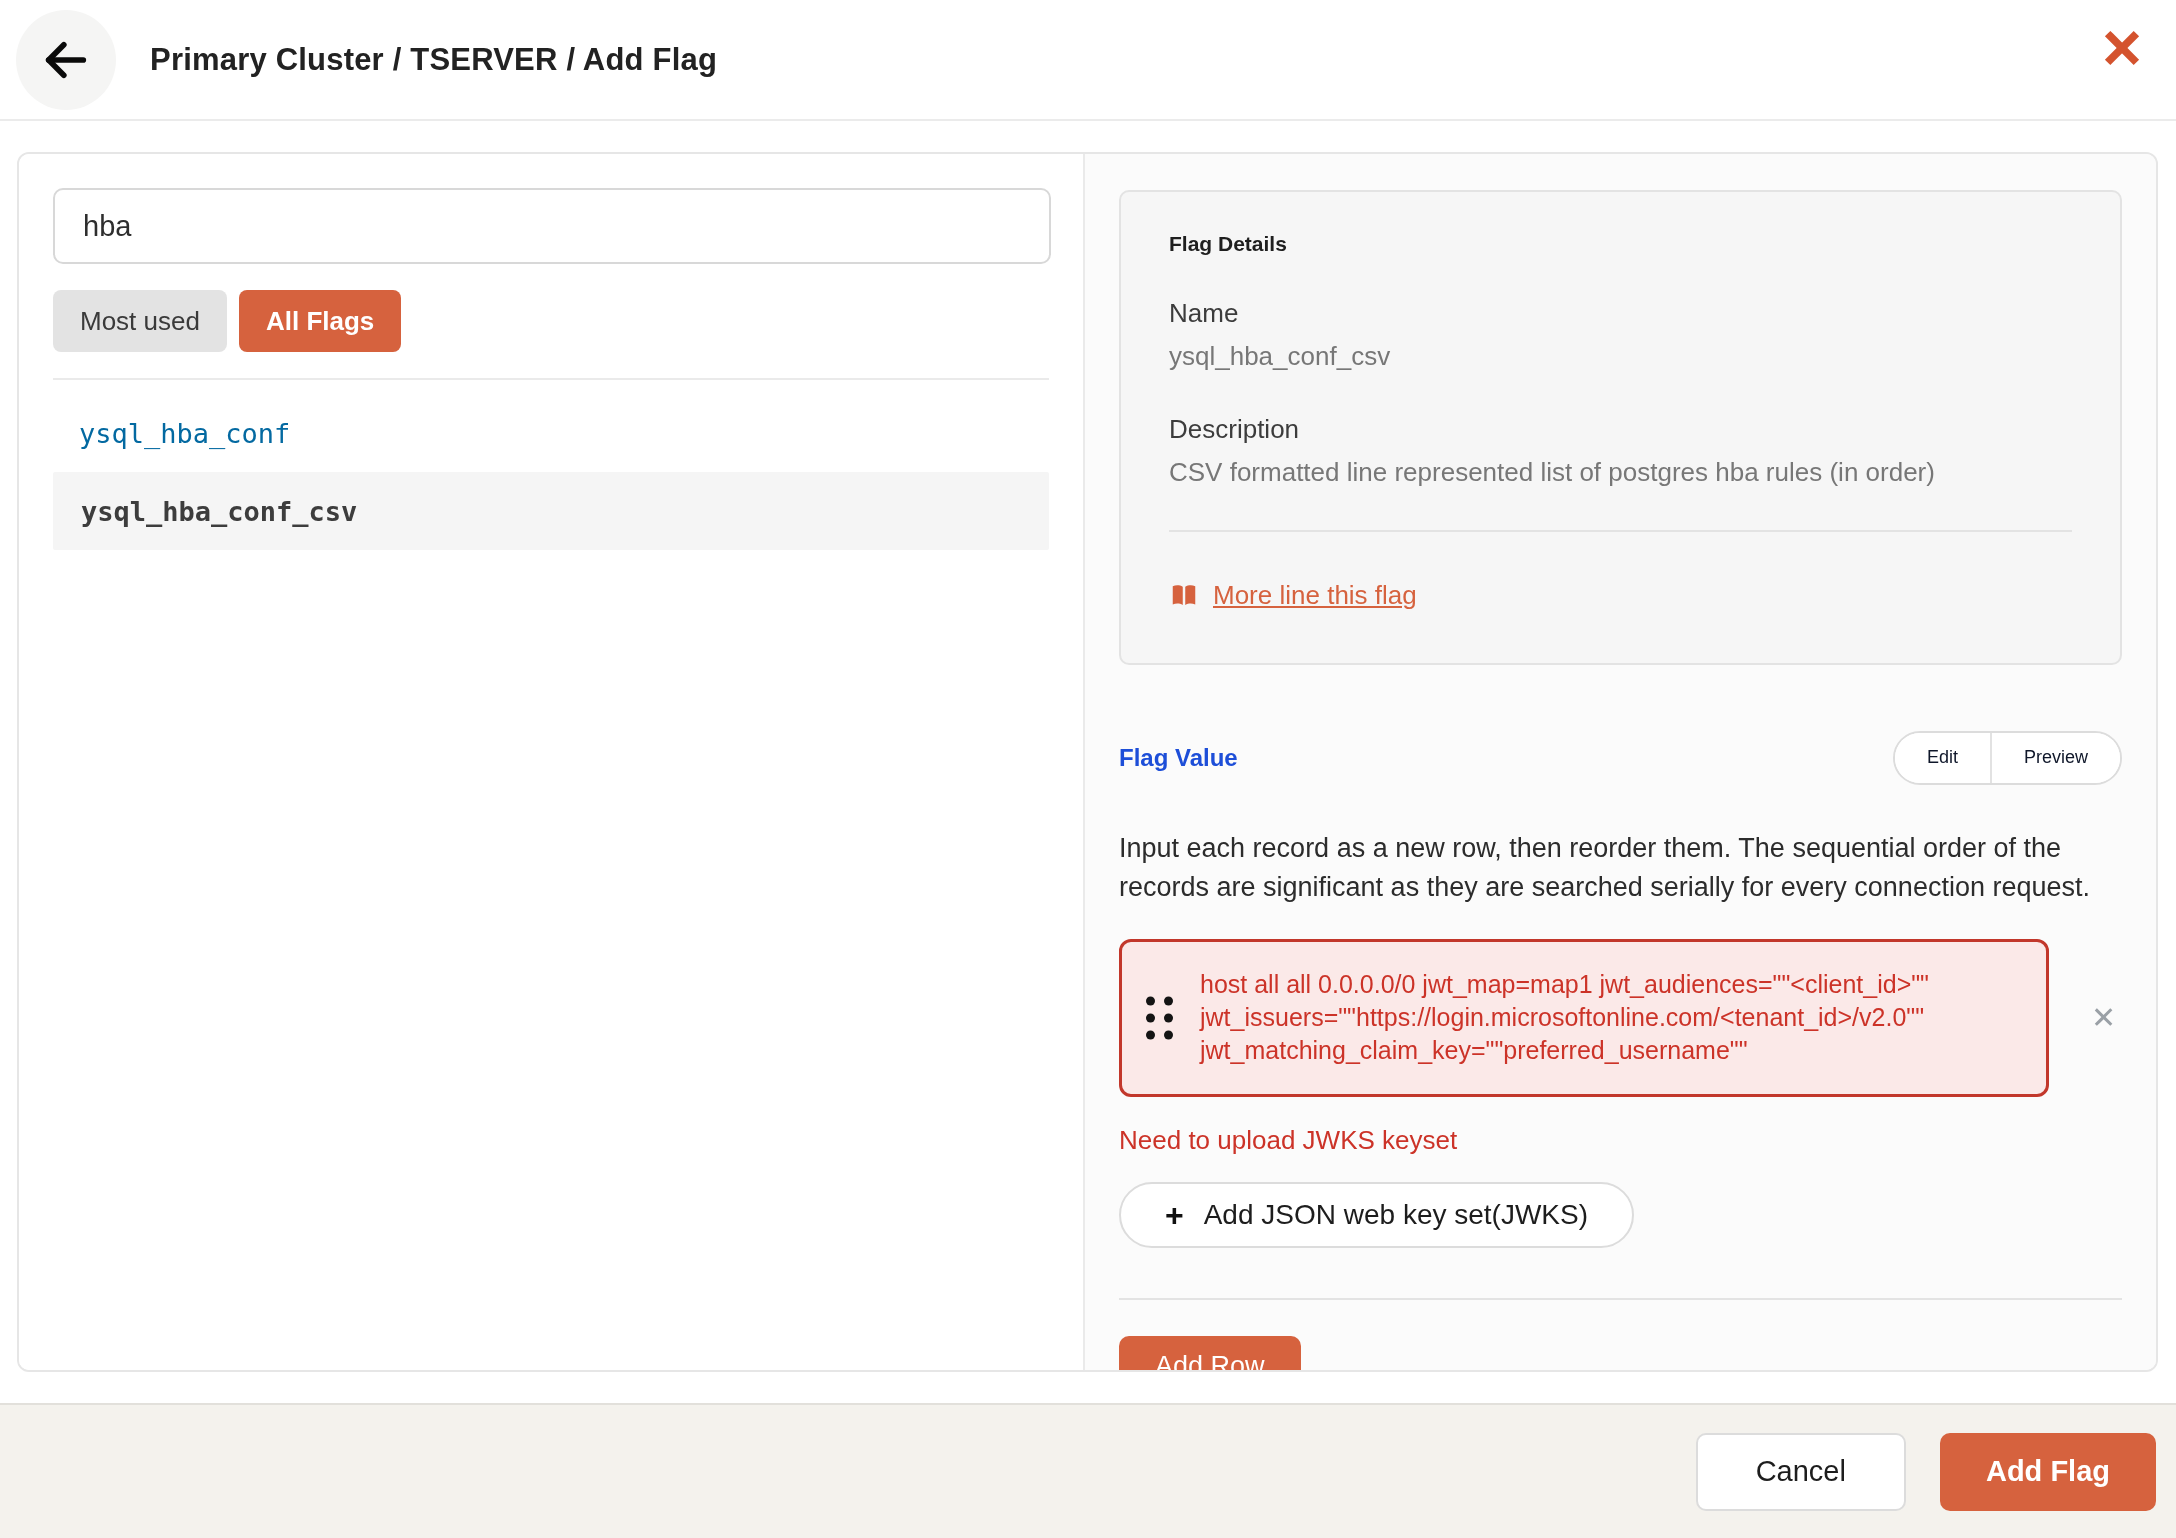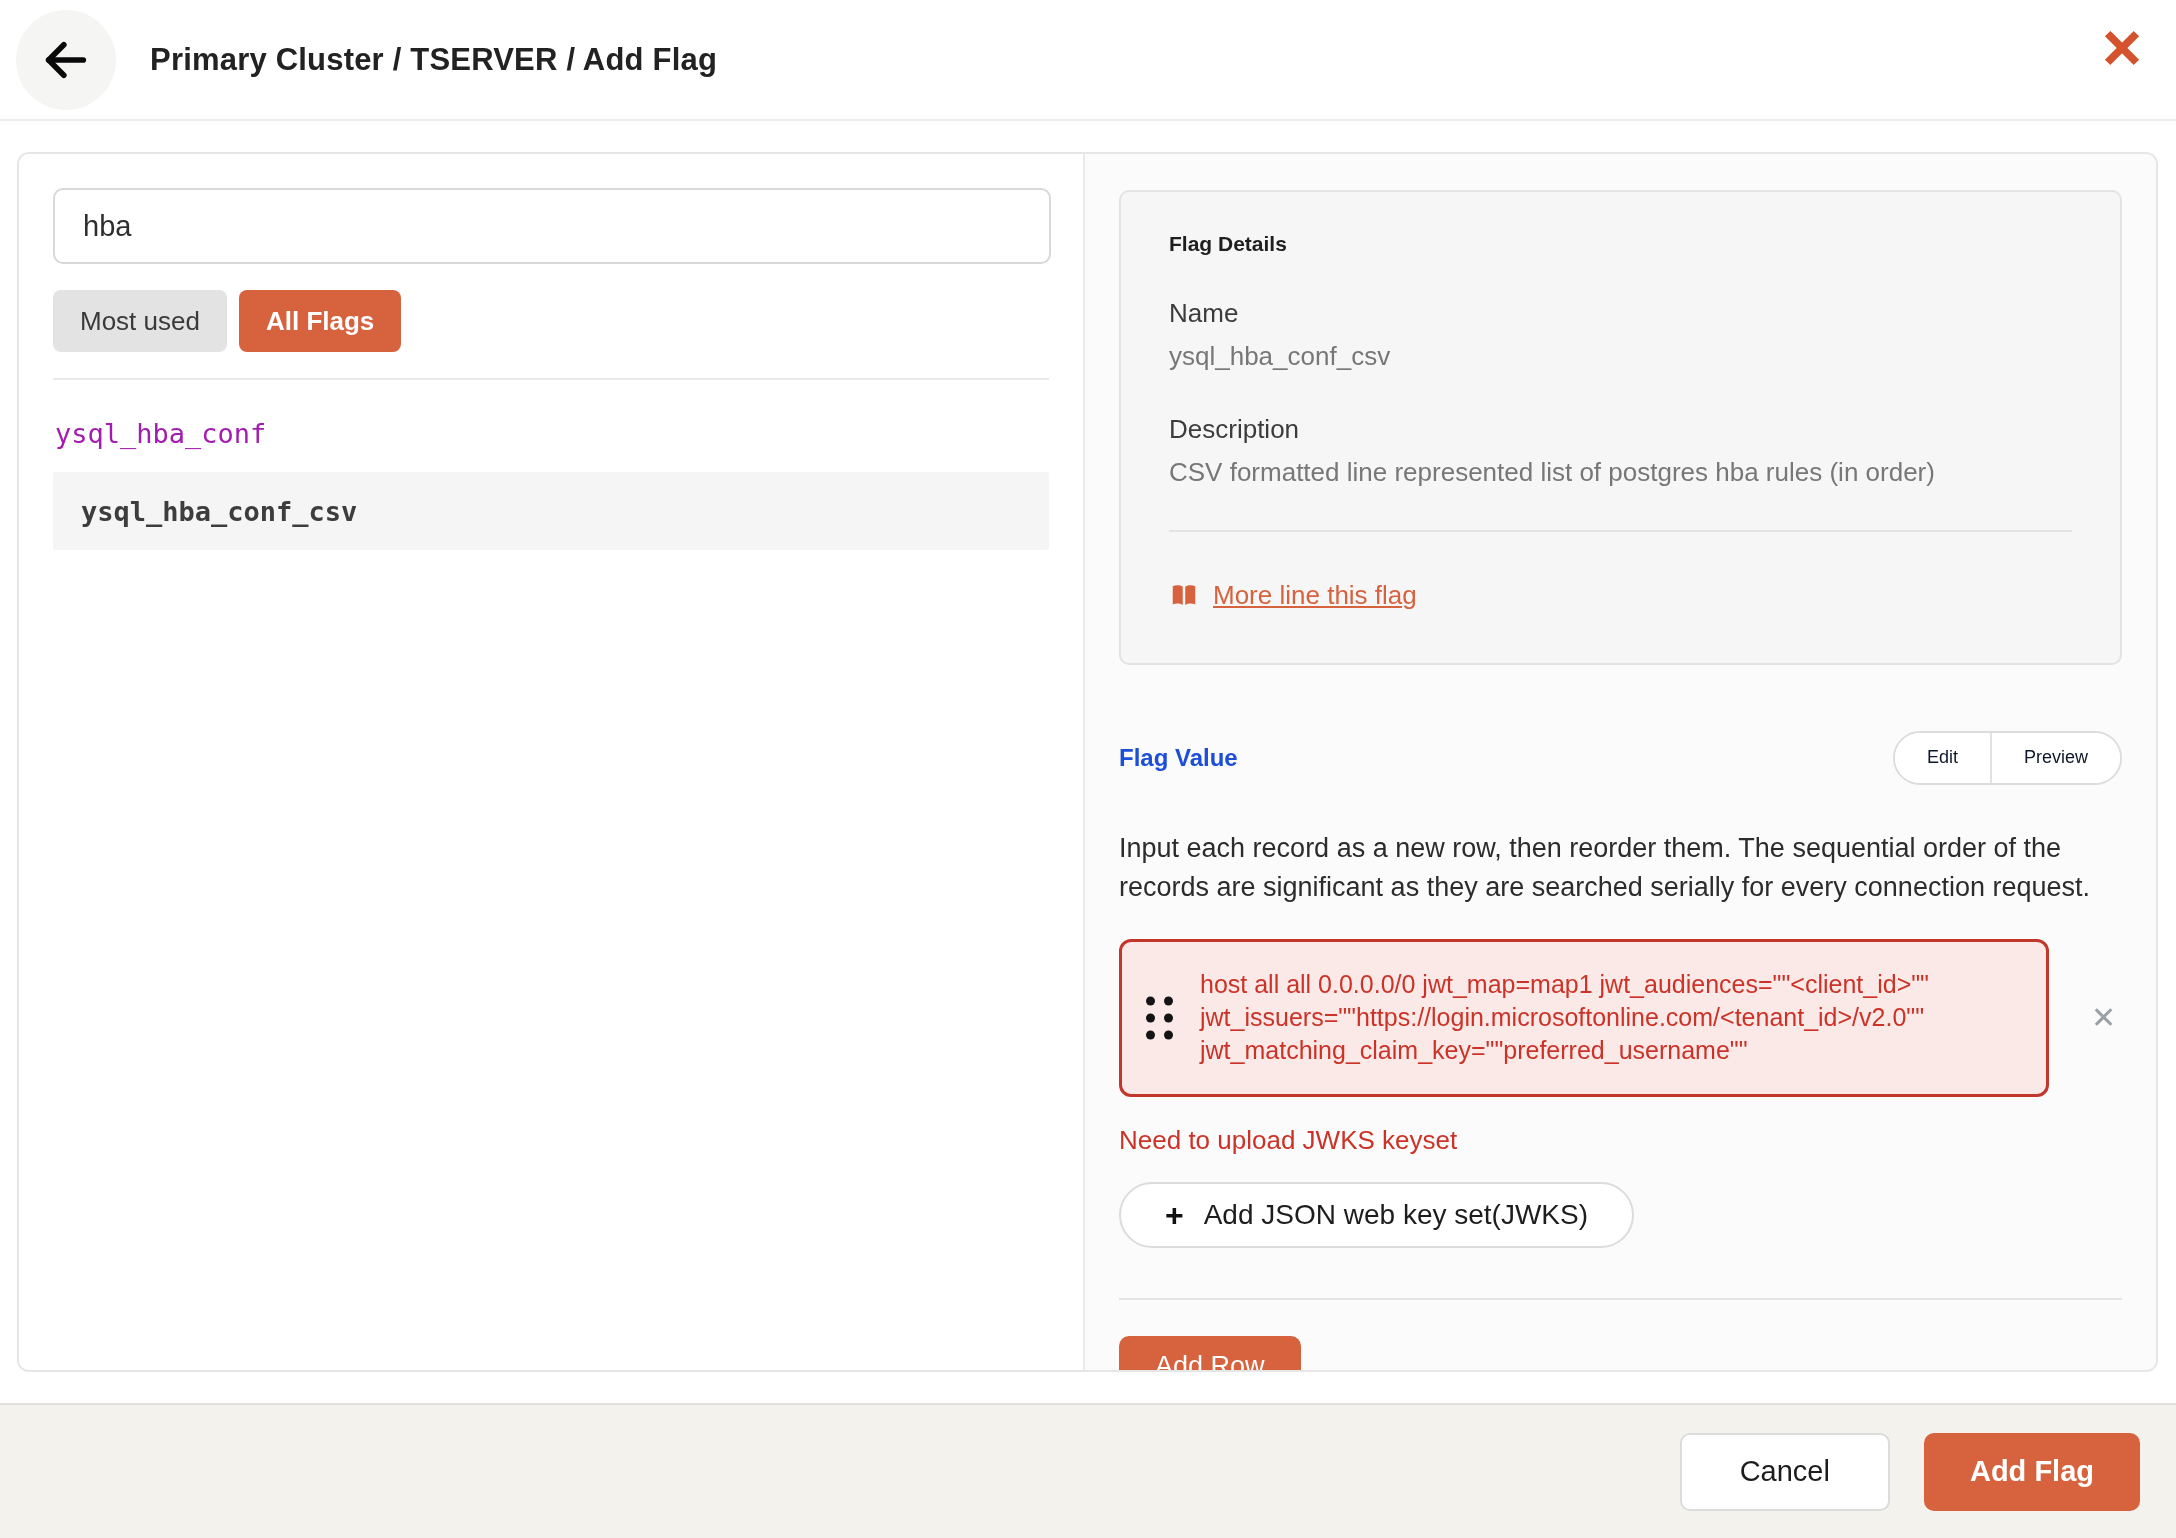--- a/index.html
+++ b/index.html
@@ -59,9 +59,9 @@
   .flag-list { margin-top: 14px; }
   .flag-item {
     font-family: "DejaVu Sans Mono", monospace;
-    font-size: 27px; color: #a21caf;
+    font-size: 27px; color: #0369a1;
     height: 78px; display: flex; align-items: center;
-    padding: 0 36px; cursor: pointer;
+    padding: 0 60px; cursor: pointer;
   }
   .flag-item.selected {
     background: #f5f5f5; font-weight: bold; color: #3d3d3d;

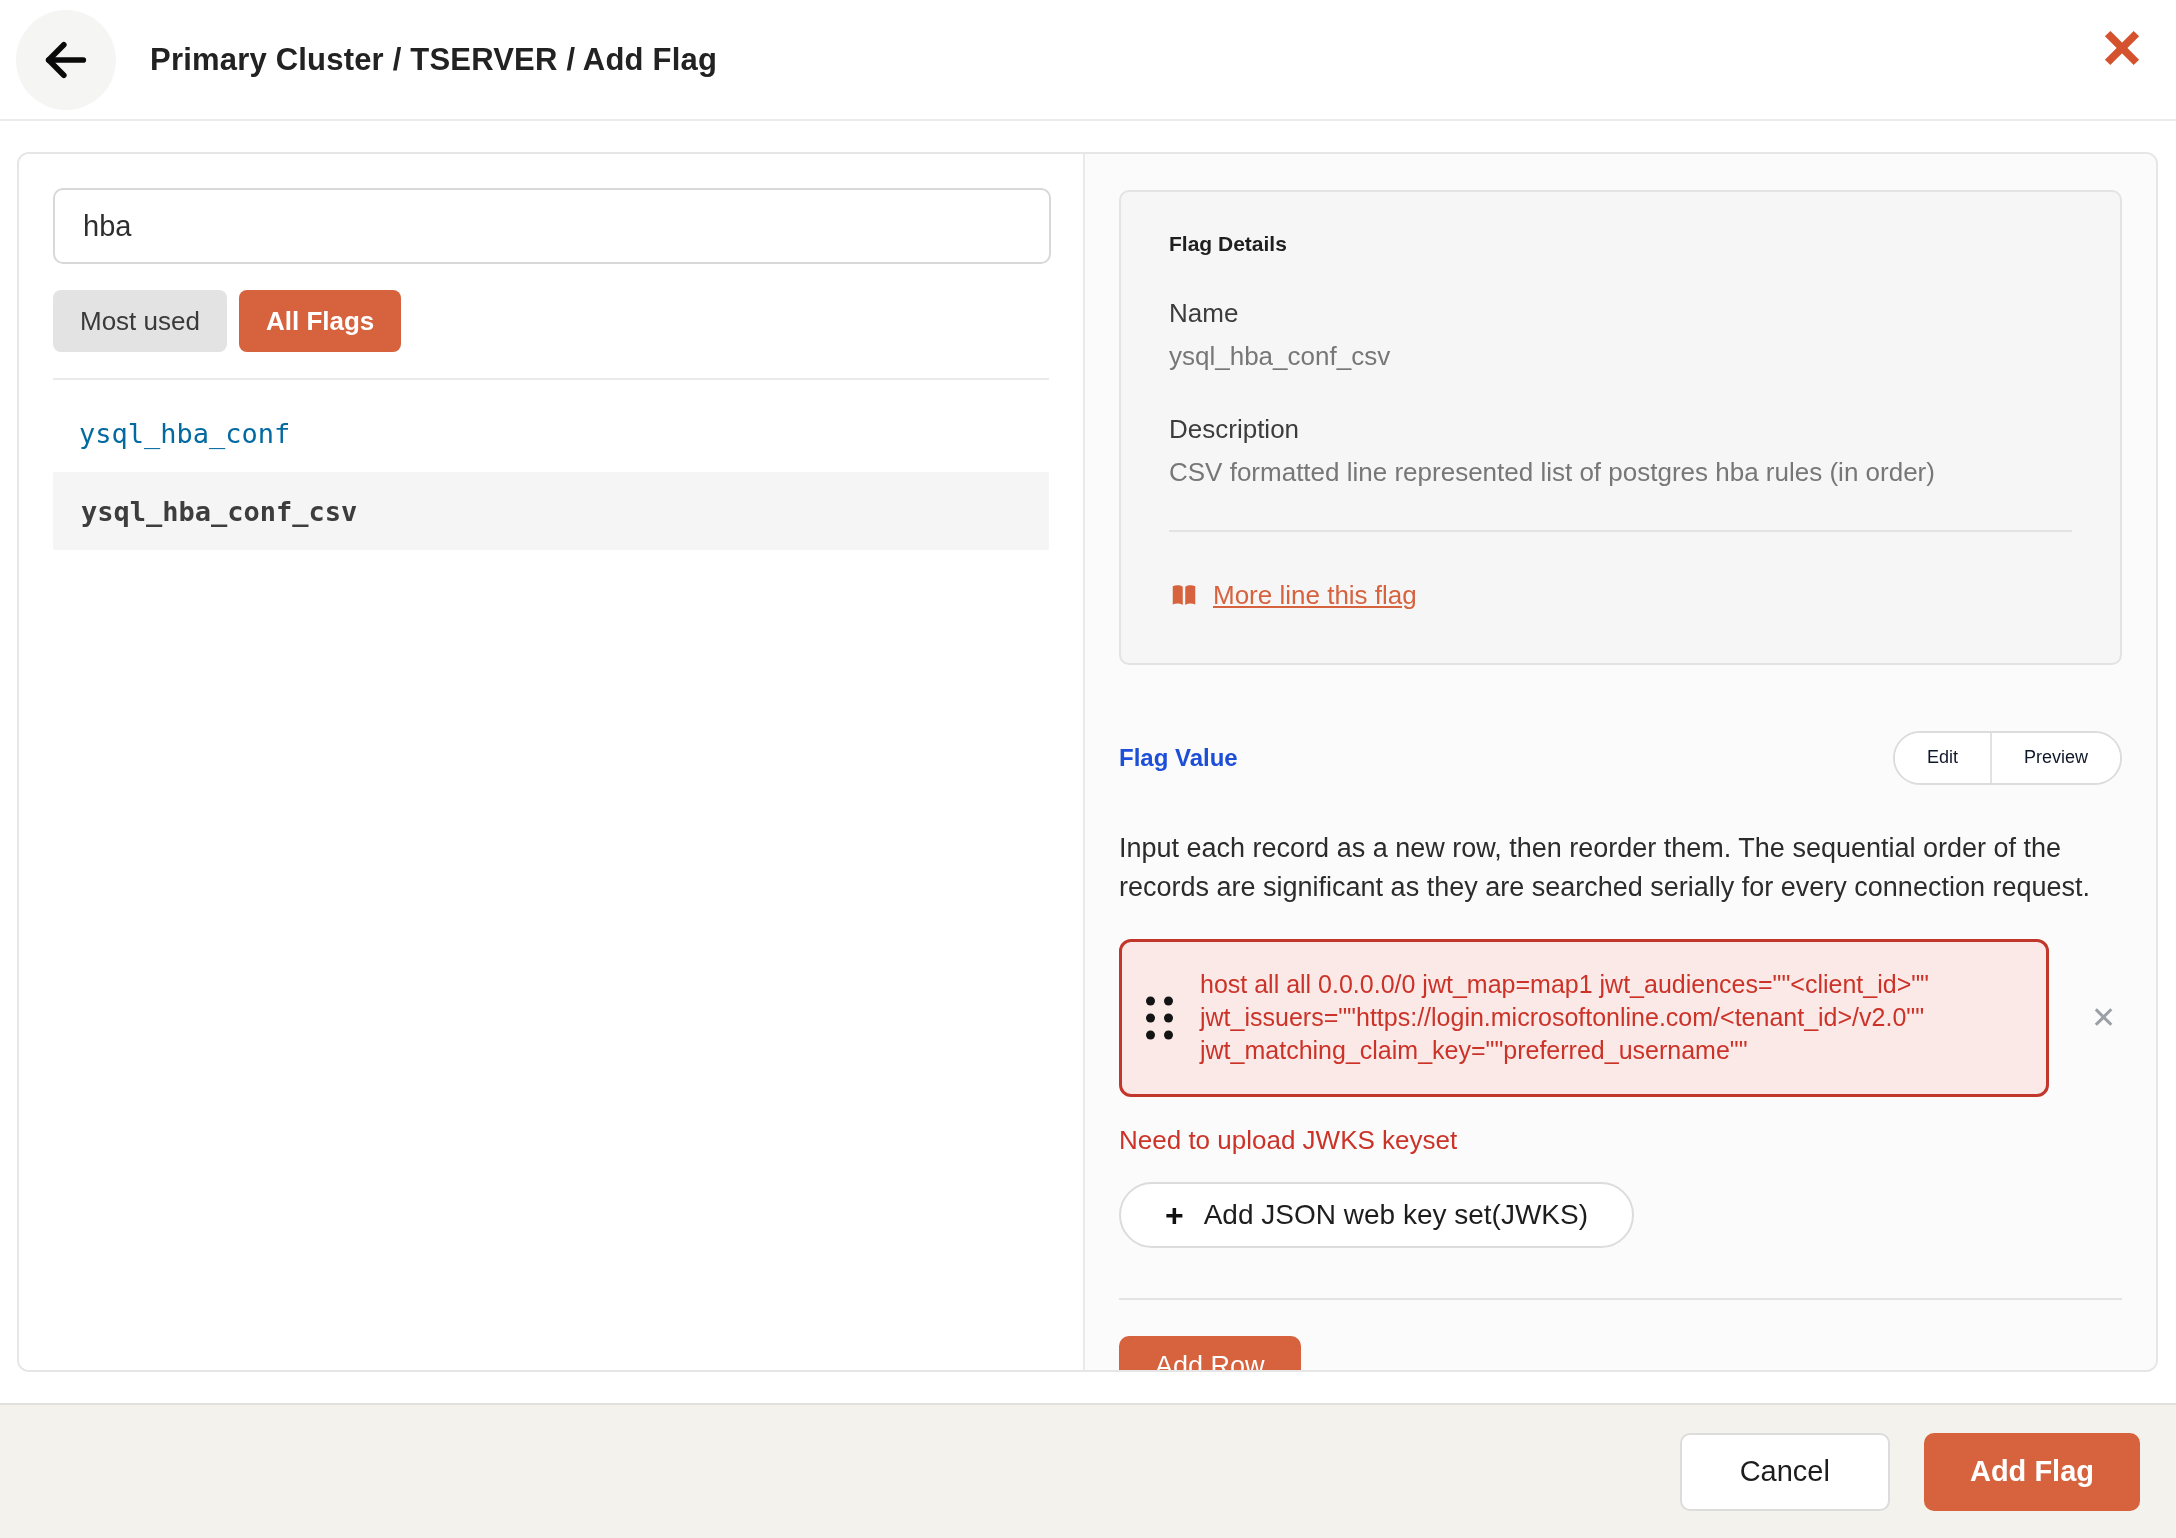--- a/index.html
+++ b/index.html
@@ -146,7 +146,7 @@
     position: absolute; left: 0; right: 0; bottom: 0; height: 135px;
     background: #f4f2ed; border-top: 2px solid #e2e0db;
     display: flex; align-items: center; justify-content: flex-end;
-    gap: 24px; padding-right: 36px;
+    gap: 24px; padding-right: 20px;
   }
   .cancel-btn {
     height: 78px; padding: 0 58px; background: #fff;

